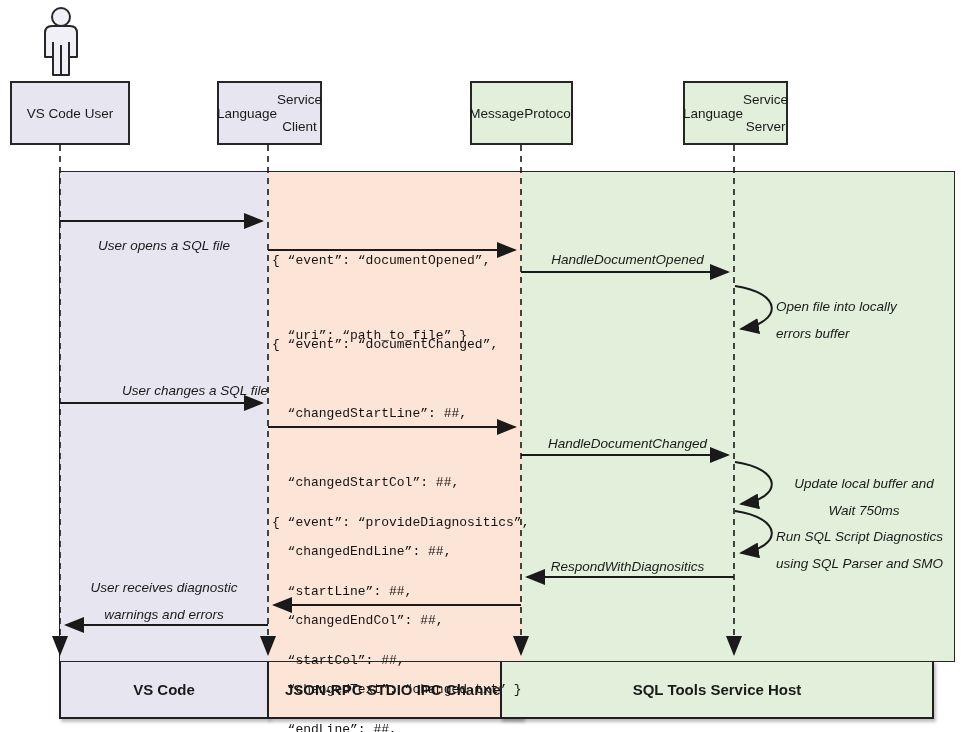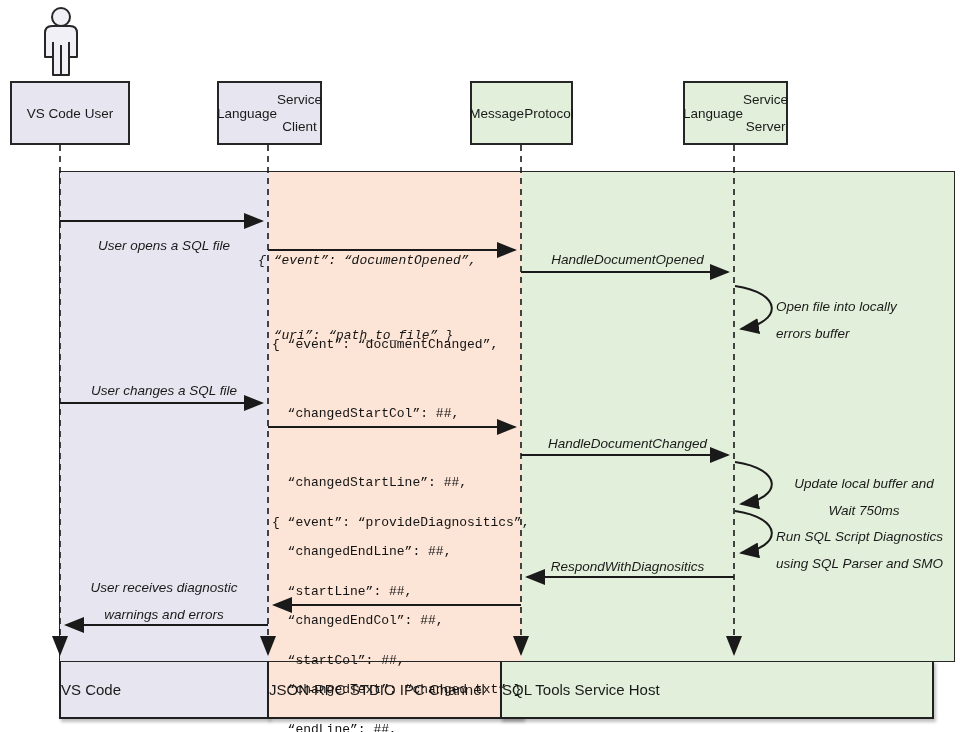--- a/index.html
+++ b/index.html
@@ -139,7 +139,7 @@
     <div>warnings and errors</div>
   </div>
 
-  <div class="mono" style="left:258px;top:198px;line-height:25px;font-style:italic;">
+  <div class="mono" style="left:272px;top:198px;line-height:25px;">
     <div>{ “event”: “documentOpened”,</div>
     <div>  “uri”: “path_to_file” }</div>
   </div>

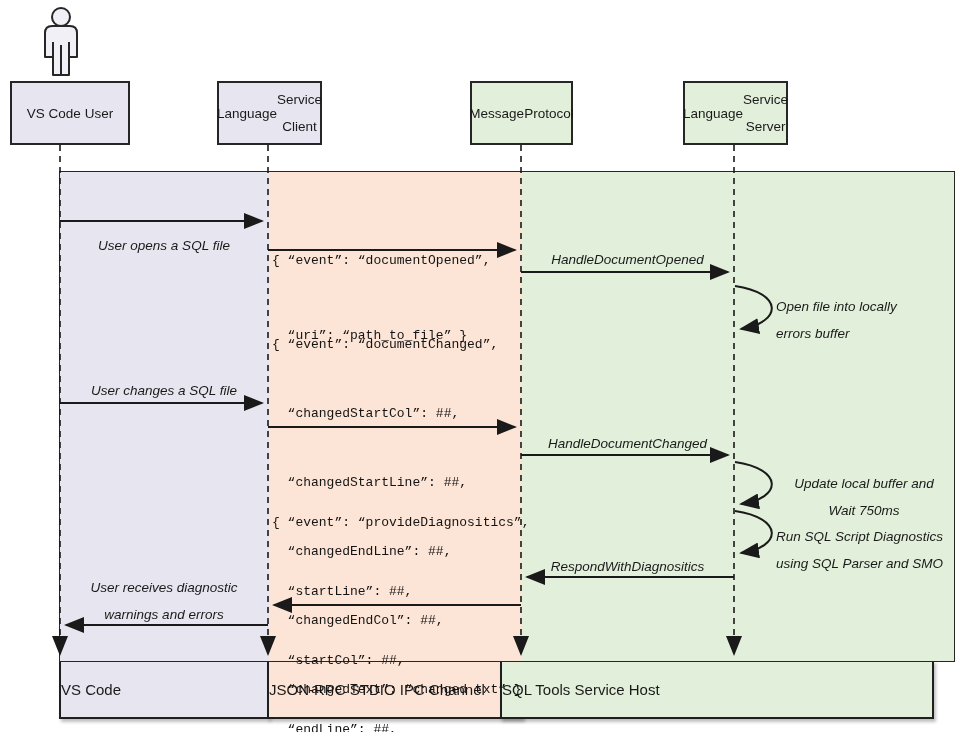--- a/index.html
+++ b/index.html
@@ -123,7 +123,7 @@
     <div>Open file into locally</div>
     <div>errors buffer</div>
   </div>
-  <div class="lbl c" style="left:60px;top:382px;width:208px;">User changes a SQL file</div>
+  <div class="lbl c" style="left:60px;top:382px;width:208px;text-align:right;">User changes a SQL file</div>
   <div class="lbl c" style="left:521px;top:435px;width:213px;">HandleDocumentChanged</div>
   <div class="lbl two c" style="left:776px;top:470px;width:176px;">
     <div>Update local buffer and</div>

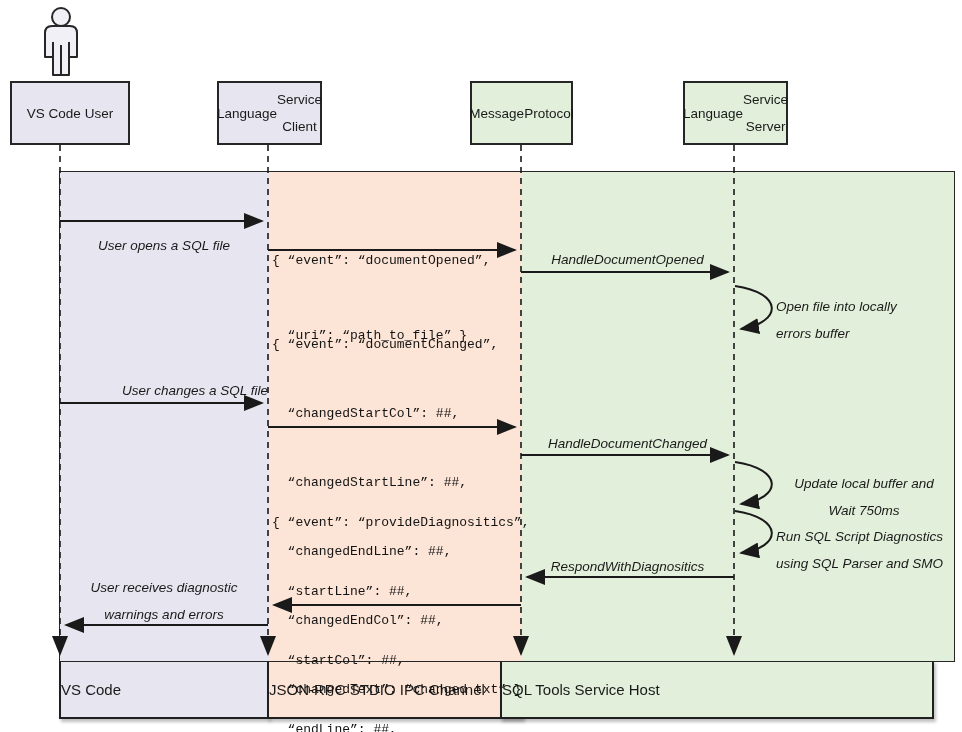--- a/index.html
+++ b/index.html
@@ -145,8 +145,8 @@
   </div>
   <div class="mono" style="left:272px;top:287px;line-height:23px;">
     <div>{ “event”: “documentChanged”,</div>
+    <div>  “changedStartLine”: ##,</div>
     <div>  “changedStartCol”: ##,</div>
-    <div>  “changedStartLine”: ##,</div>
     <div>  “changedEndLine”: ##,</div>
     <div>  “changedEndCol”: ##,</div>
     <div>  “changedText”: “changed txt” }</div>

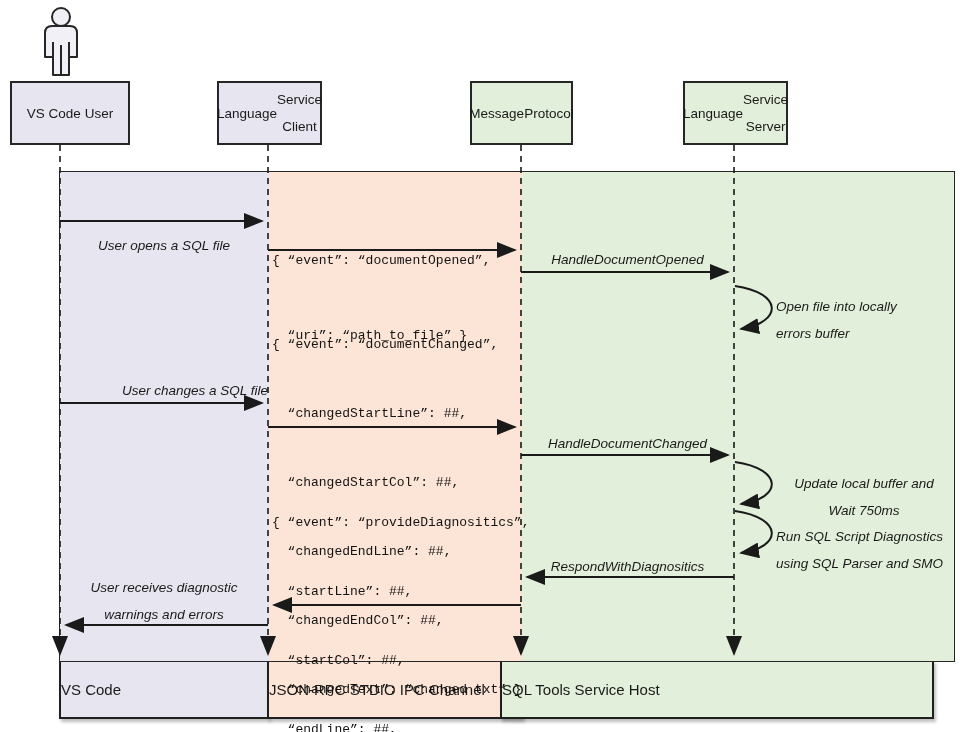--- a/index.html
+++ b/index.html
@@ -26,8 +26,8 @@
   
   .foot{
     position:absolute;top:660px;height:59px;box-sizing:border-box;
-    border:2px solid #1f1f1f;display:flex;align-items:center;
-    font-size:15px;font-weight:normal;box-shadow:2px 3px 3px rgba(0,0,0,0.25);
+    border:2px solid #1f1f1f;display:flex;align-items:center;justify-content:center;
+    font-size:15px;font-weight:bold;box-shadow:2px 3px 3px rgba(0,0,0,0.25);
   }
   
   .lbl{position:absolute;font-style:italic;font-size:13.5px;line-height:18px;z-index:4;}

